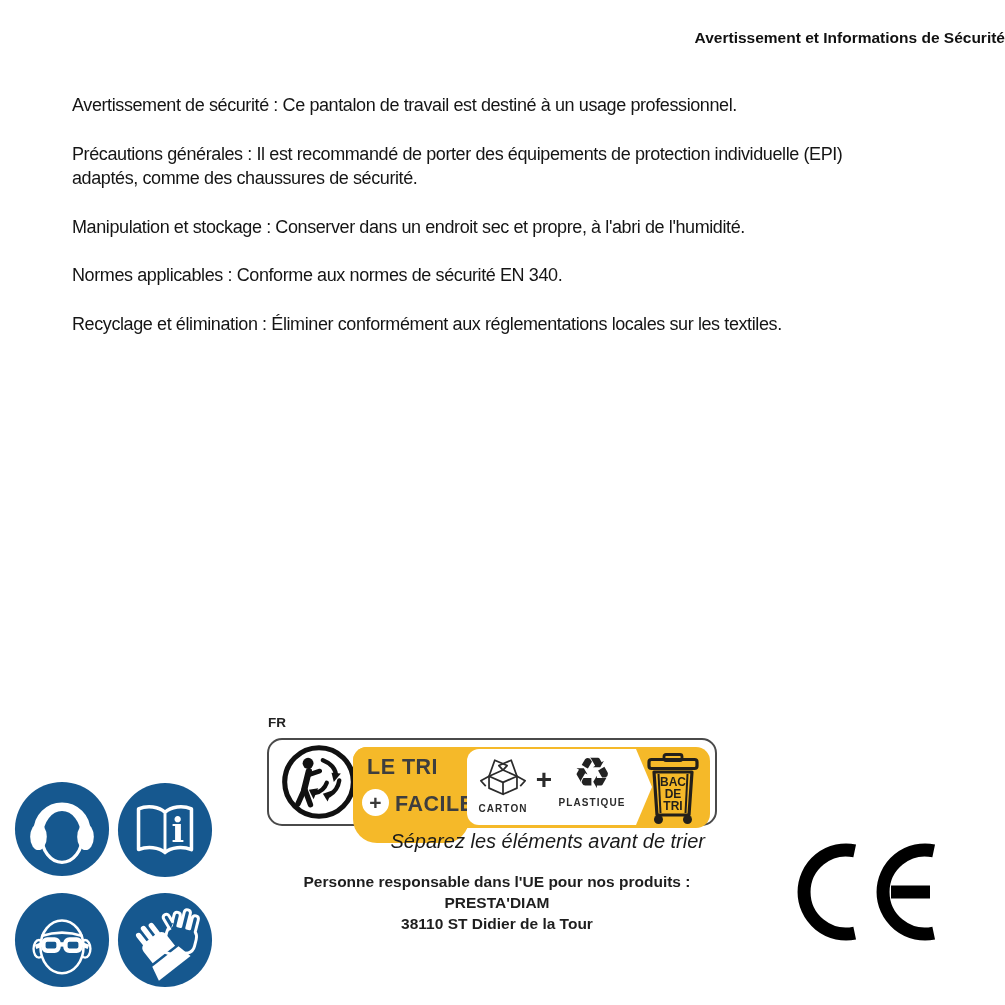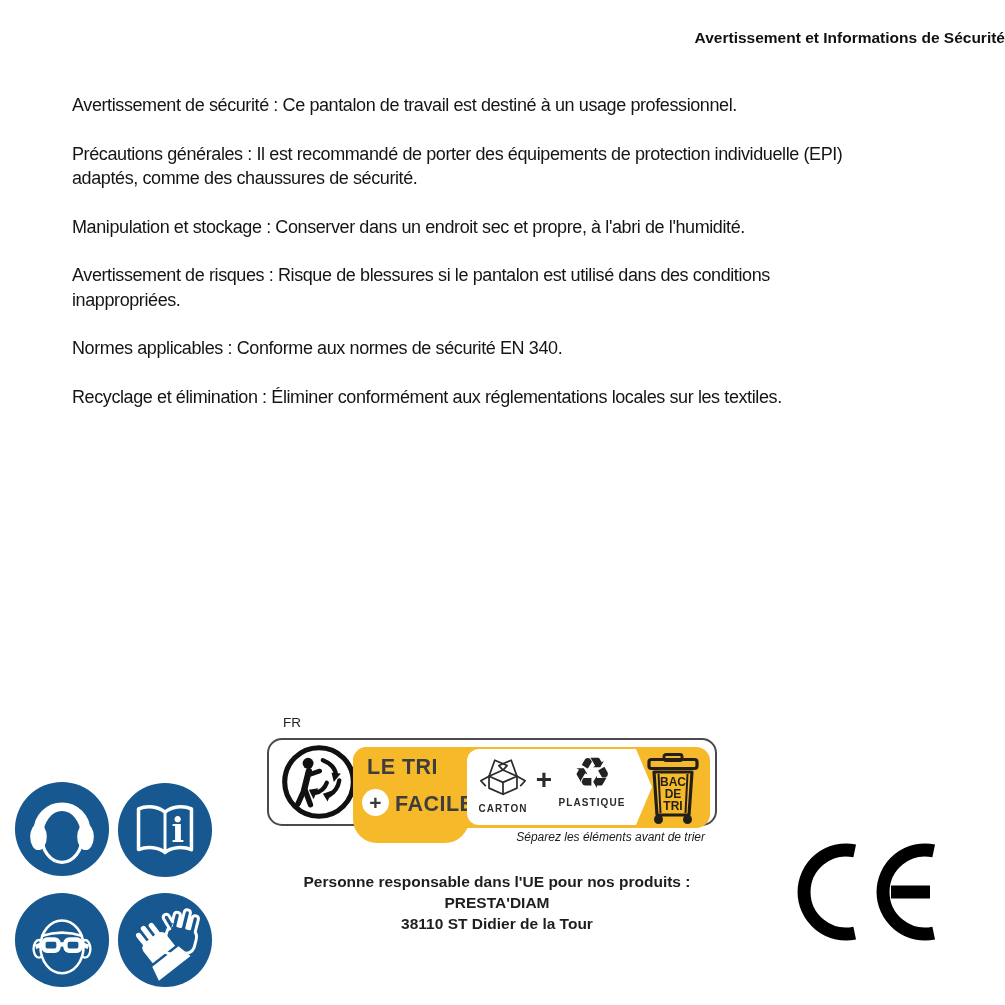--- a/index.html
+++ b/index.html
@@ -62,7 +62,6 @@
     <p>Avertissement de sécurité : Ce pantalon de travail est destiné à un usage professionnel.</p>
     <p>Précautions générales : Il est recommandé de porter des équipements de protection individuelle (EPI) adaptés, comme des chaussures de sécurité.</p>
     <p>Manipulation et stockage : Conserver dans un endroit sec et propre, à l'abri de l'humidité.</p>
-    <p>Avertissement de risques : Risque de blessures si le pantalon est utilisé dans des conditions inappropriées.</p>
     <p>Normes applicables : Conforme aux normes de sécurité EN 340.</p>
     <p>Recyclage et élimination : Éliminer conformément aux réglementations locales sur les textiles.</p>
   </div>

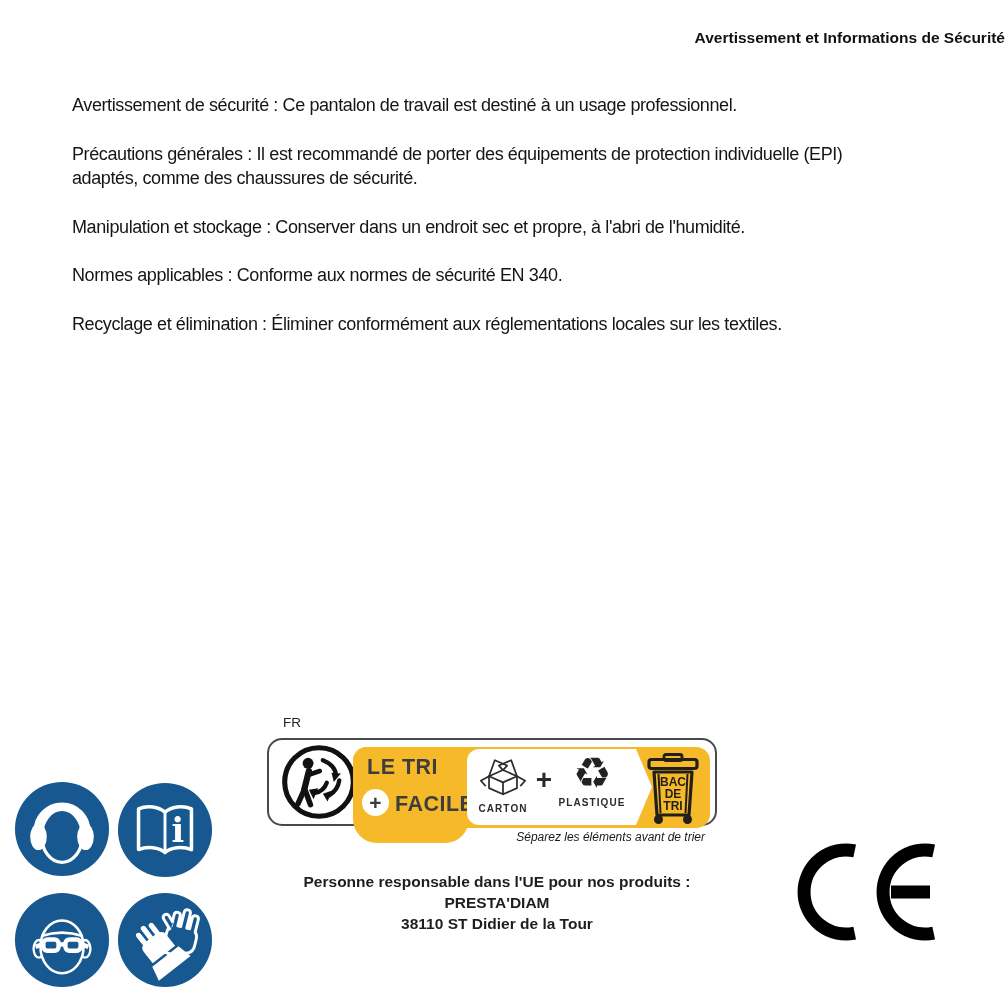--- a/index.html
+++ b/index.html
@@ -17,7 +17,7 @@
   .picto{position:absolute;width:98px;height:98px;}
 
   
-  .fr-code{position:absolute;left:268px;top:715px;font-size:13.5px;font-weight:400;color:#222;margin-left:15px;}
+  .fr-code{position:absolute;left:268px;top:715px;font-size:13.5px;font-weight:700;color:#222;}
   .tri-label{position:absolute;left:267px;top:738px;width:450px;height:88px;
              border:2px solid #4a4a4a;border-radius:15px;background:#fff;box-sizing:border-box;}
   .triman{position:absolute;left:11px;top:3px;width:78px;height:78px;}

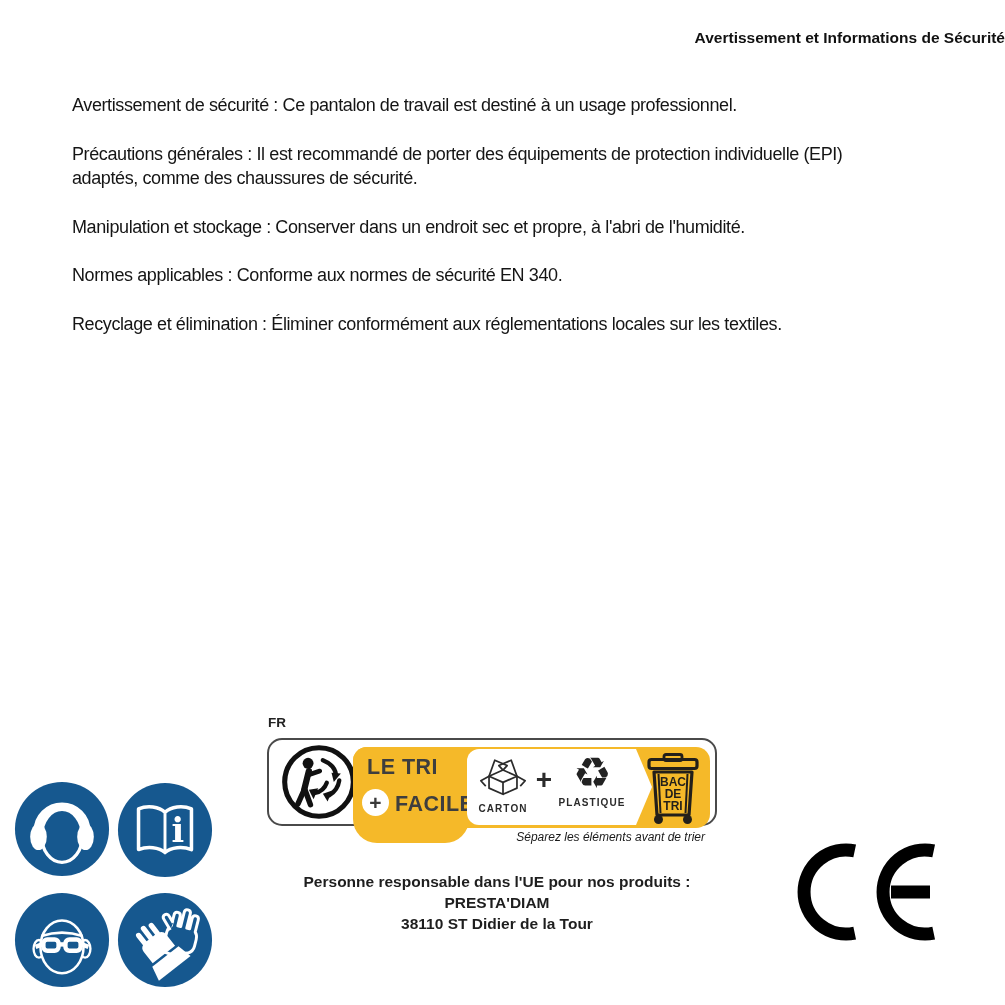--- a/index.html
+++ b/index.html
@@ -42,7 +42,7 @@
   .mat-plastique{left:286px;top:10px;width:74px;}
   .recycle-glyph{font-size:43px;line-height:46px;color:#222;font-family:"DejaVu Sans",sans-serif;}
   .bin{position:absolute;left:376px;top:13px;width:56px;height:72px;}
-  .tagline{position:absolute;right:10px;top:90px;font-style:italic;font-size:12px;color:#1a1a1a;}
+  .tagline{position:absolute;right:10px;top:90px;font-style:italic;font-size:20px;color:#1a1a1a;}
 
   
   .address{position:absolute;left:217px;top:871px;width:560px;text-align:center;

